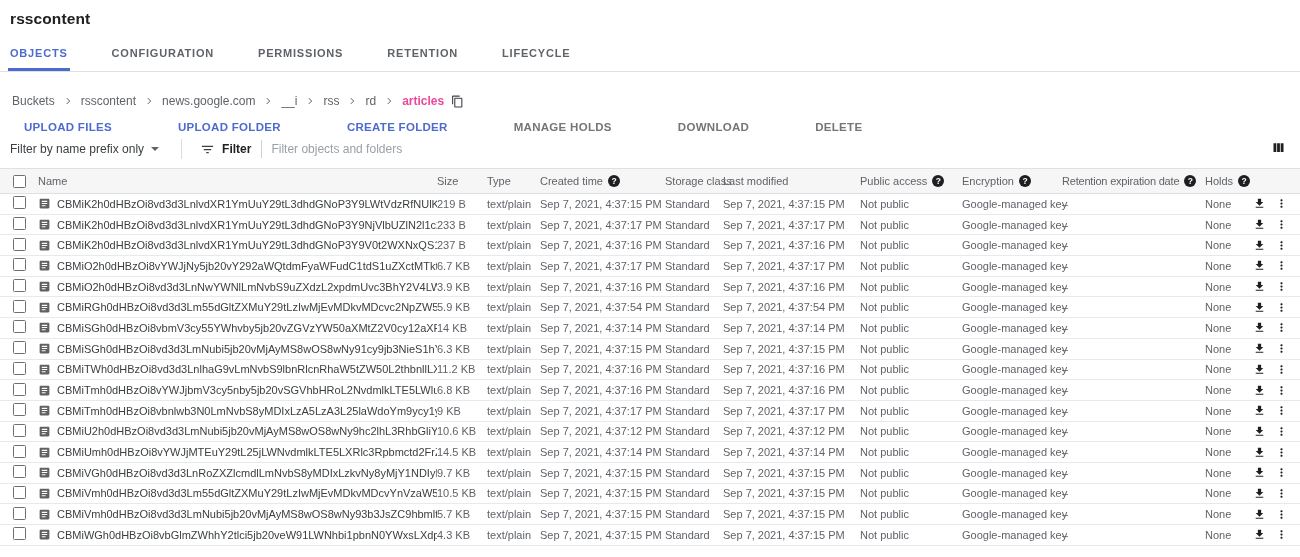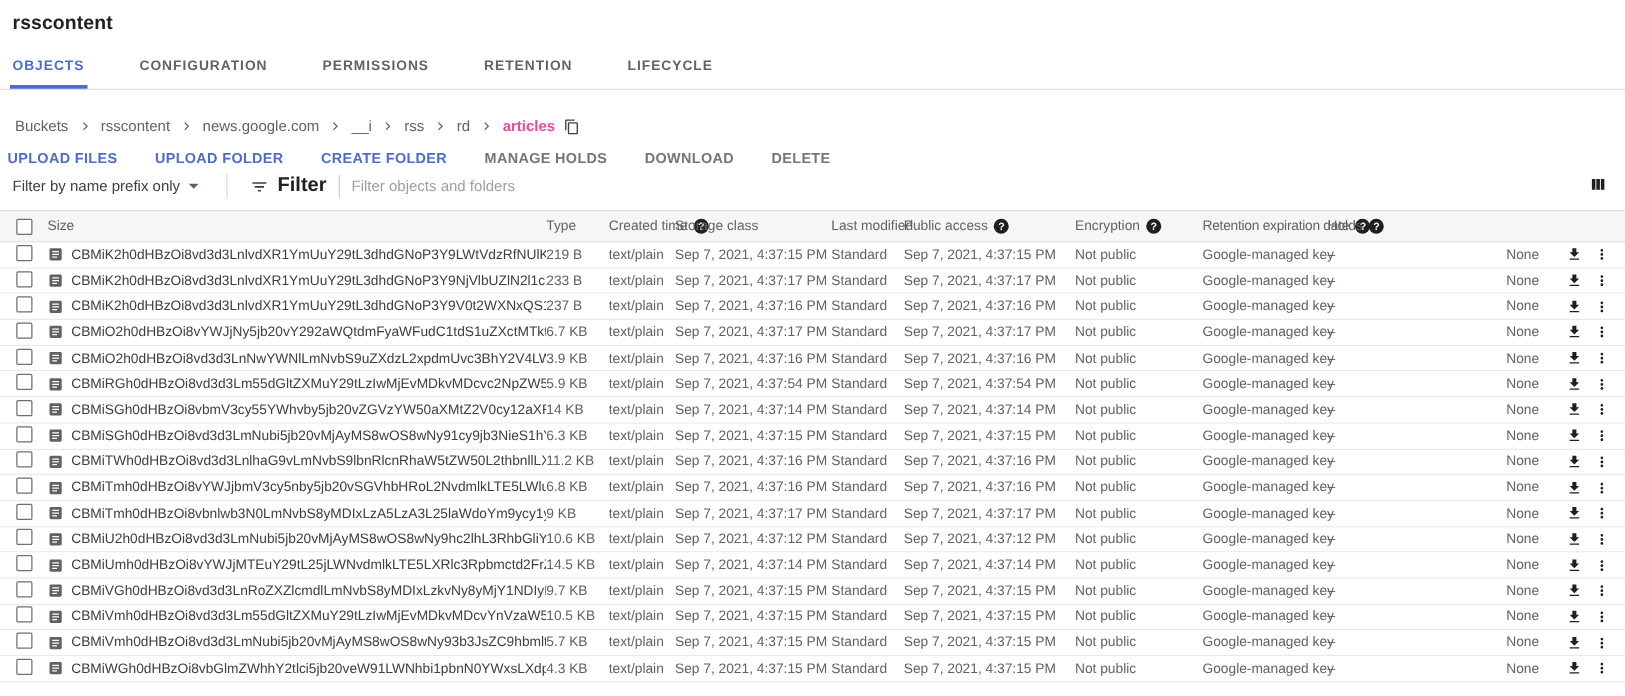--- a/index.html
+++ b/index.html
@@ -22,7 +22,7 @@
   .copy-btn { margin-left:7px; display:inline-flex; cursor:pointer; }
 
   
-  .toolbar { display:flex; align-items:flex-start; padding:13px 0 0 6px; }
+  .toolbar { display:flex; align-items:flex-start; padding:13px 0 0 24px;gap:36px; }
   .tbtn { font-size:11.5px; font-weight:700; letter-spacing:.3px; margin-right:30px; cursor:pointer; }
   .tbtn.on { color:var(--accent); }
   .tbtn.off { color:#757575; cursor:default; }

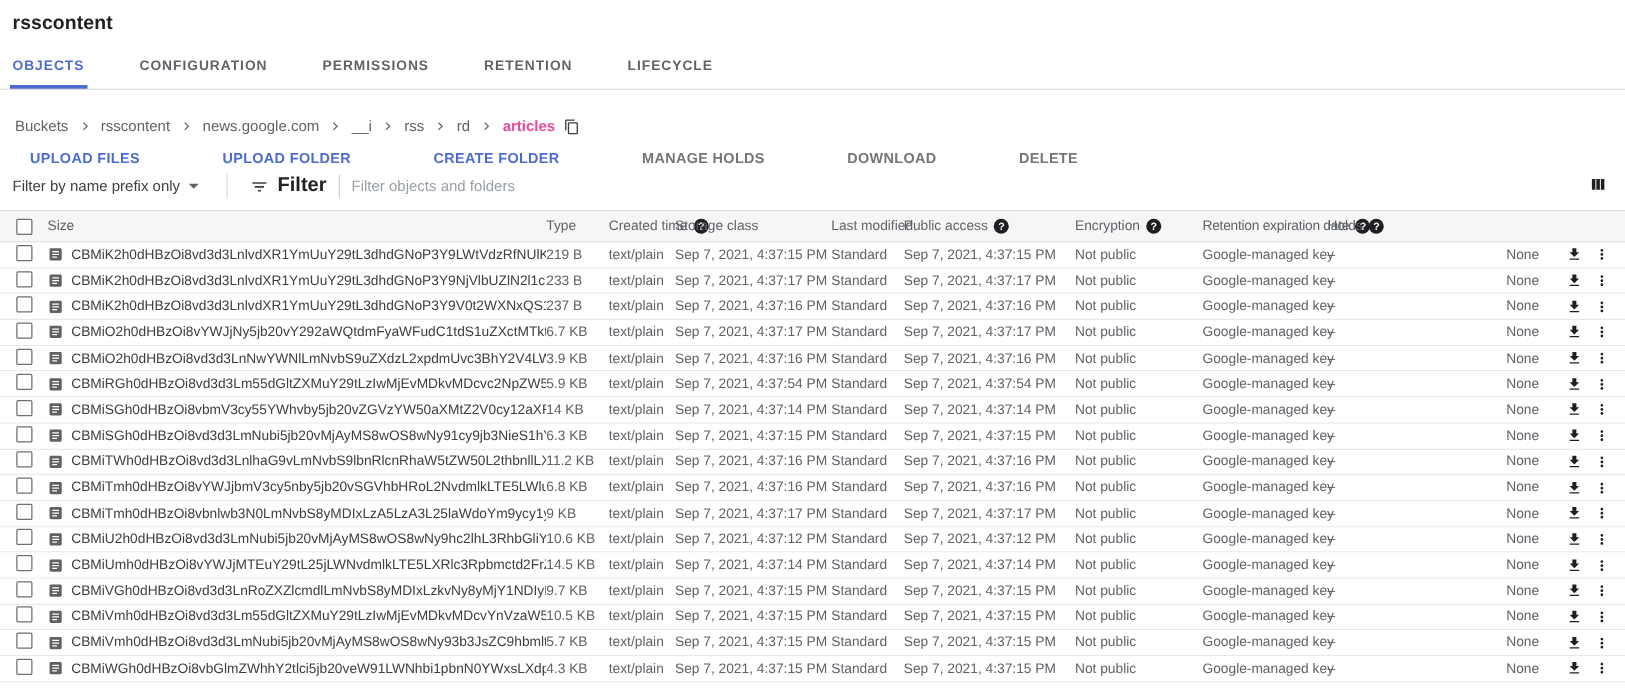--- a/index.html
+++ b/index.html
@@ -33,7 +33,7 @@
   .caret { width:0; height:0; border-left:4px solid transparent; border-right:4px solid transparent;
            border-top:4.5px solid #5f6368; margin-left:7px; }
   .vsep { width:1px; height:20px; background:#dadce0; margin:0 18px 0 22px; }
-  .filter-label { font-size:16px; font-weight:700; color:#202124; margin-left:7px; }
+  .filter-label { font-size:12px; font-weight:700; color:#202124; margin-left:7px; }
   .filter-input { border:none; outline:none; font-size:12px; margin-left:10px; padding-left:9px;
                   border-left:1px solid #d0d0d0; width:420px; height:18px;
                   font-family:Liberation Sans, sans-serif; color:#202124; }

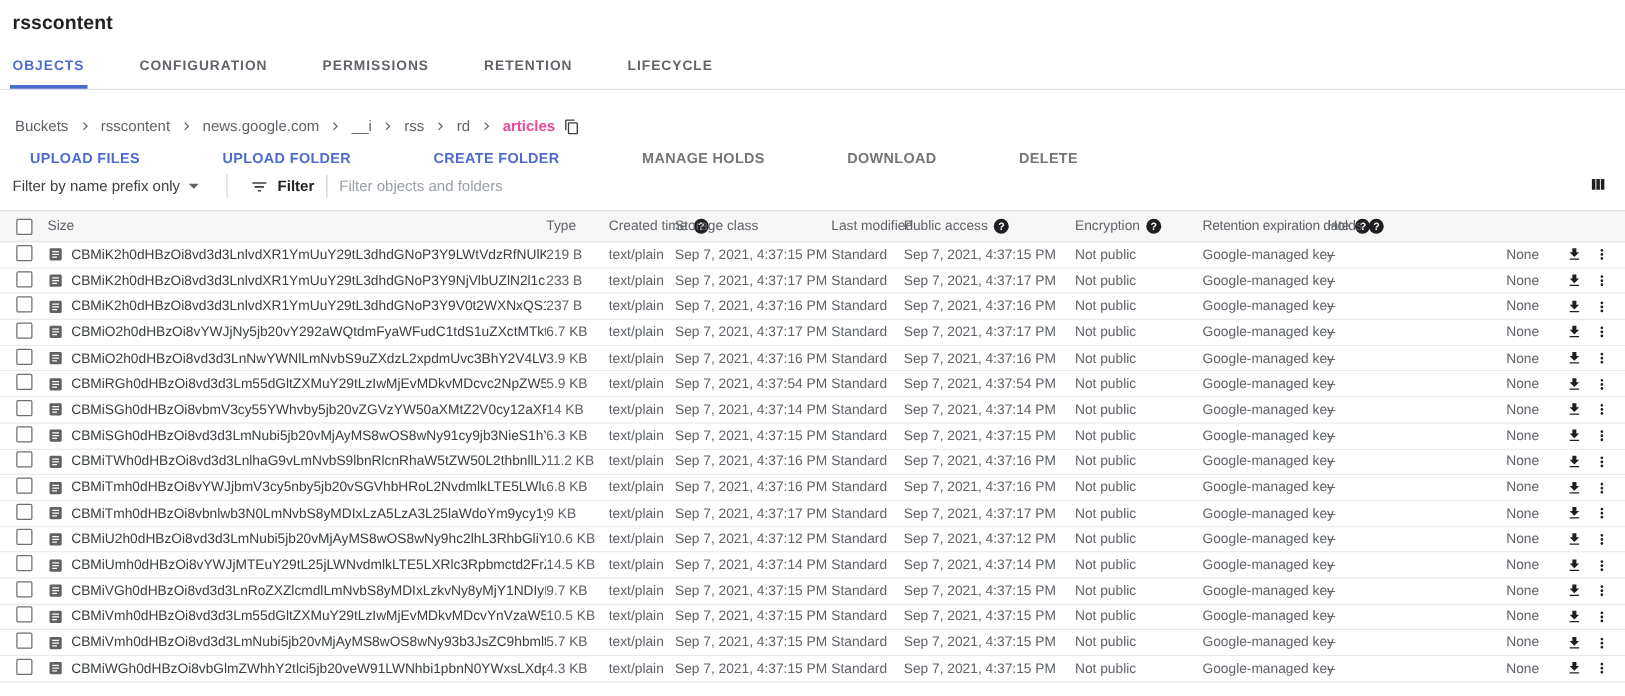--- a/index.html
+++ b/index.html
@@ -150,6 +150,7 @@
   <div class="th">
       <span class="checkbox"></span>
     </div>
+  <div class="th">Name</div>
   <div class="th">Size</div>
   <div class="th">Type</div>
   <div class="th">

